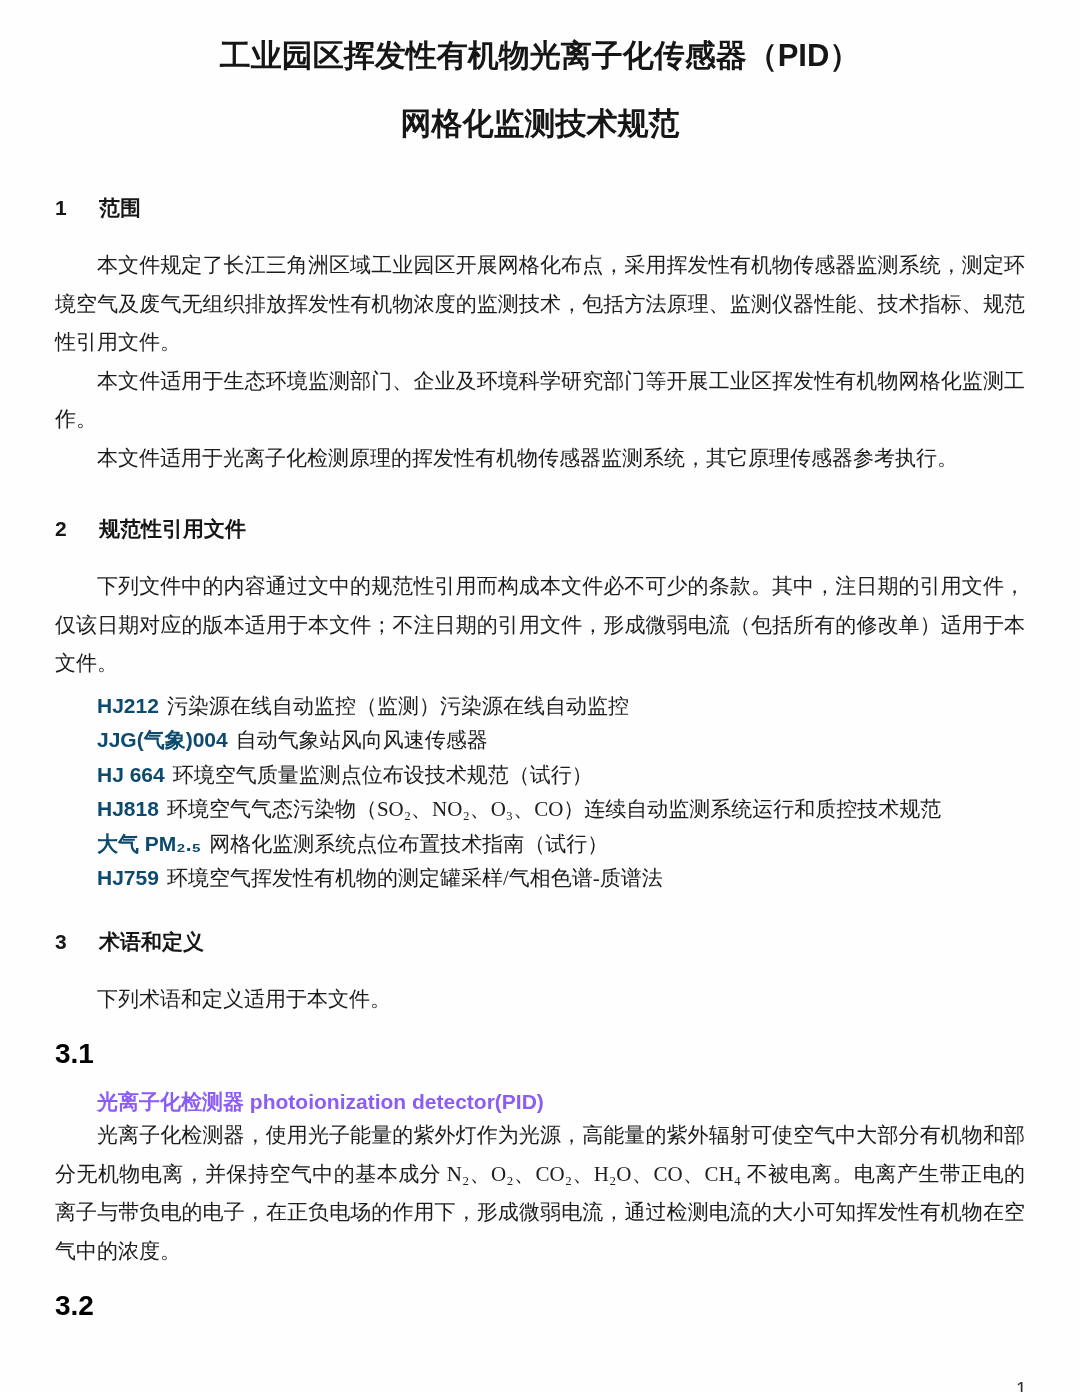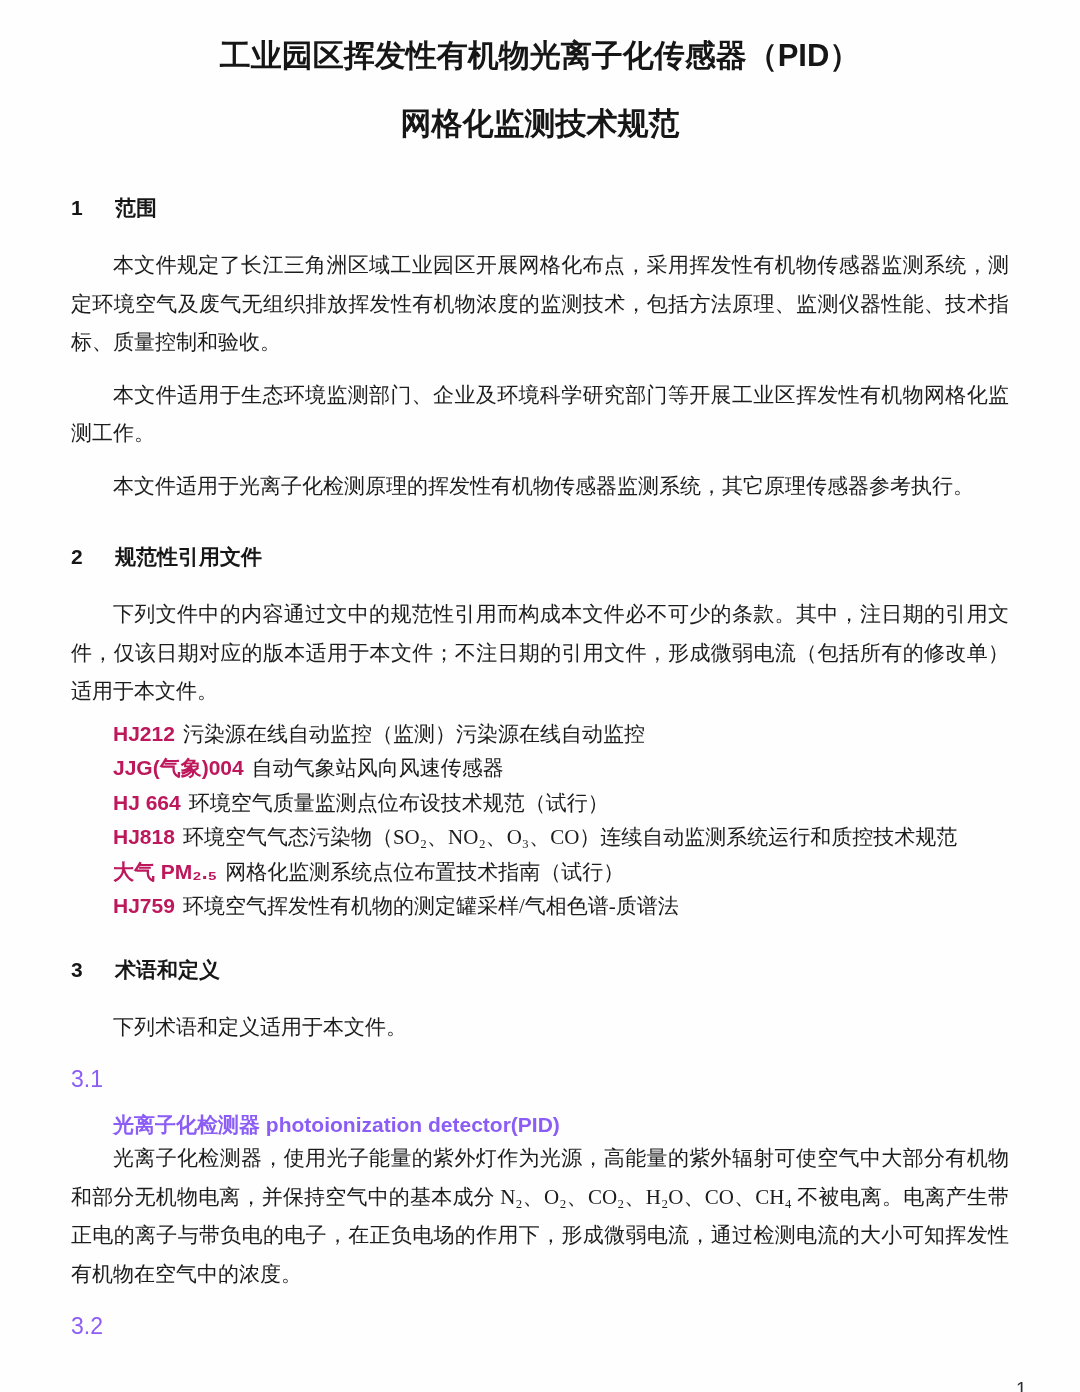--- a/index.html
+++ b/index.html
@@ -17,7 +17,7 @@
     font-family: "Liberation Serif", serif;
     overflow: hidden;
     box-sizing: border-box;
-    padding: 0 71px;
+    padding: 0 55px;
   }
   .doc-title {
     padding-top: 38px;

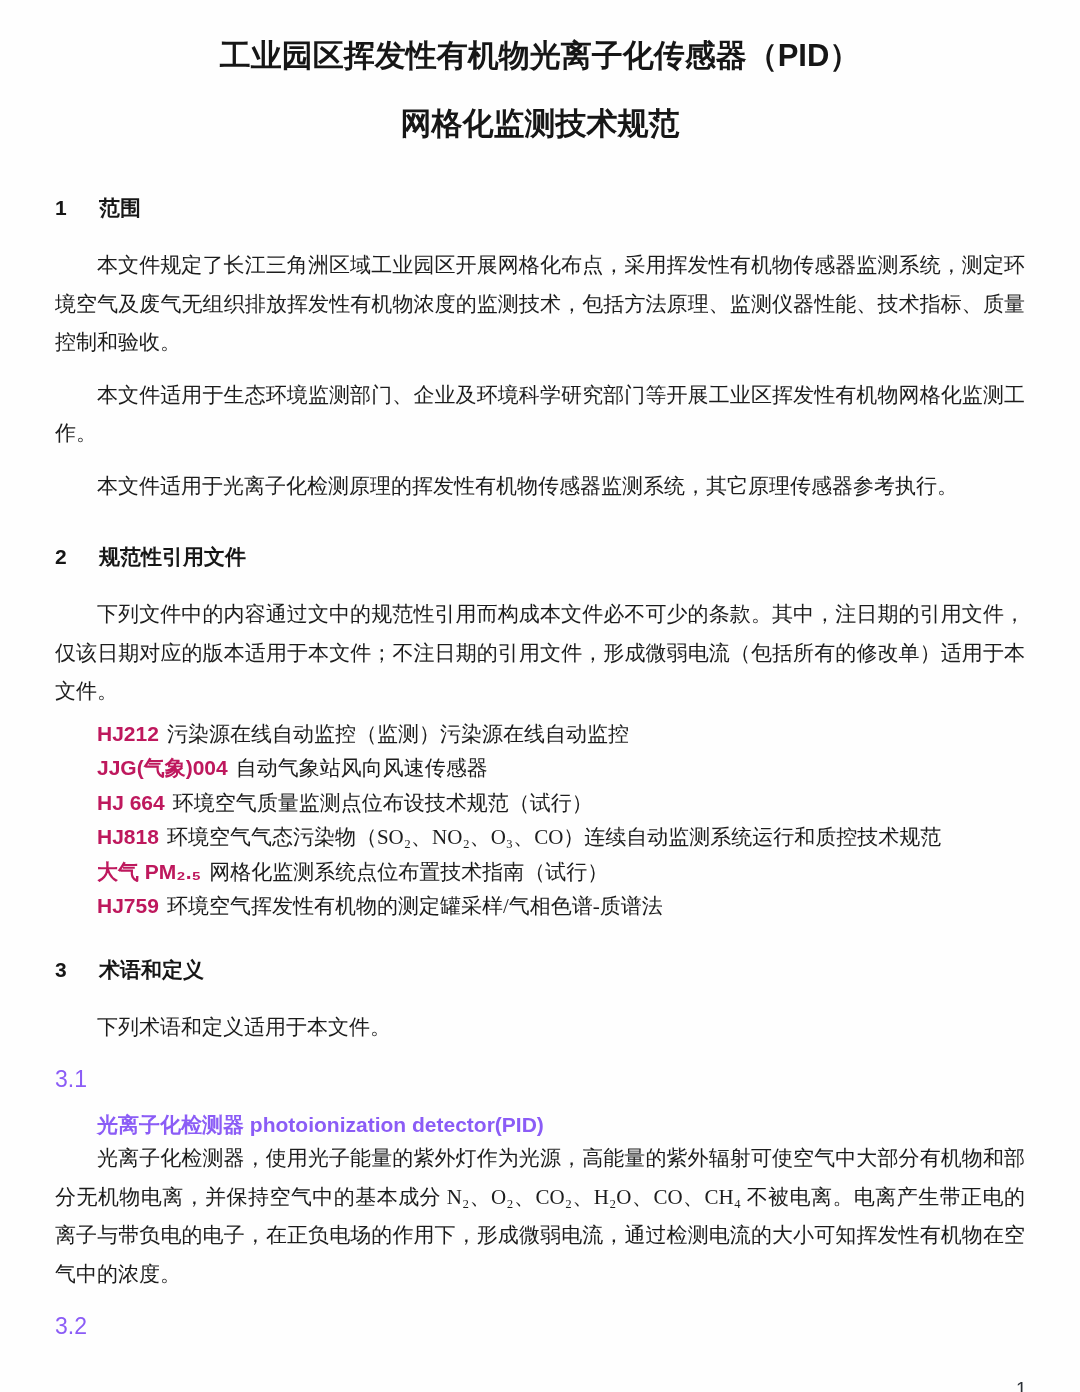--- a/index.html
+++ b/index.html
@@ -108,7 +108,7 @@
     <span class="sec-num">1</span>
     <span class="sec-title">范围</span>
   </div>
-  <p class="body-p p-mt-lg">本文件规定了长江三角洲区域工业园区开展网格化布点，采用挥发性有机物传感器监测系统，测定环境空气及废气无组织排放挥发性有机物浓度的监测技术，包括方法原理、监测仪器性能、技术指标、质量控制和验收。</p>
+  <p class="body-p p-mt-lg">本文件规定了长江三角洲区域工业园区开展网格化布点，采用挥发性有机物传感器监测系统，测定环境空气及废气无组织排放挥发性有机物浓度的监测技术，包括方法原理、监测仪器性能、技术指标、规范性引用文件。</p>
   <p class="body-p p-mt">本文件适用于生态环境监测部门、企业及环境科学研究部门等开展工业区挥发性有机物网格化监测工作。</p>
   <p class="body-p p-mt">本文件适用于光离子化检测原理的挥发性有机物传感器监测系统，其它原理传感器参考执行。</p>
 

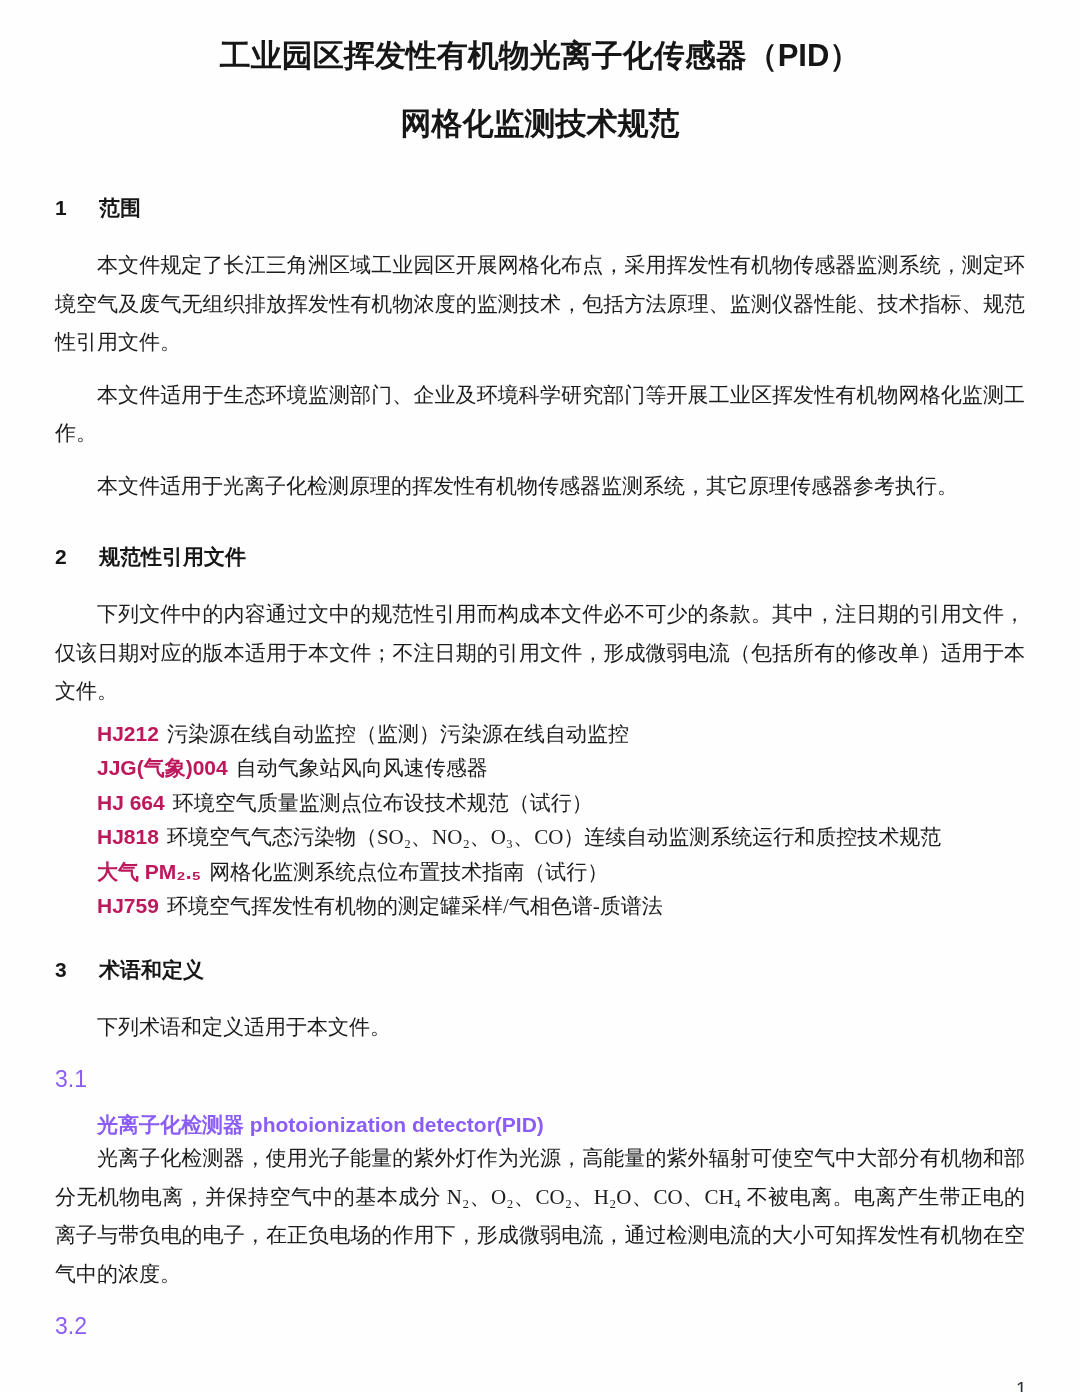--- a/index.html
+++ b/index.html
@@ -51,7 +51,7 @@
 
   .h1 { margin-top: 52px; }
   .p-mt-lg { margin-top: 24px; }
-  .p-mt { margin-top: 14px; }
+  .p-mt { margin-top: 0; }
   .h2 { margin-top: 38px; }
   .h3 { margin-top: 32px; }
 

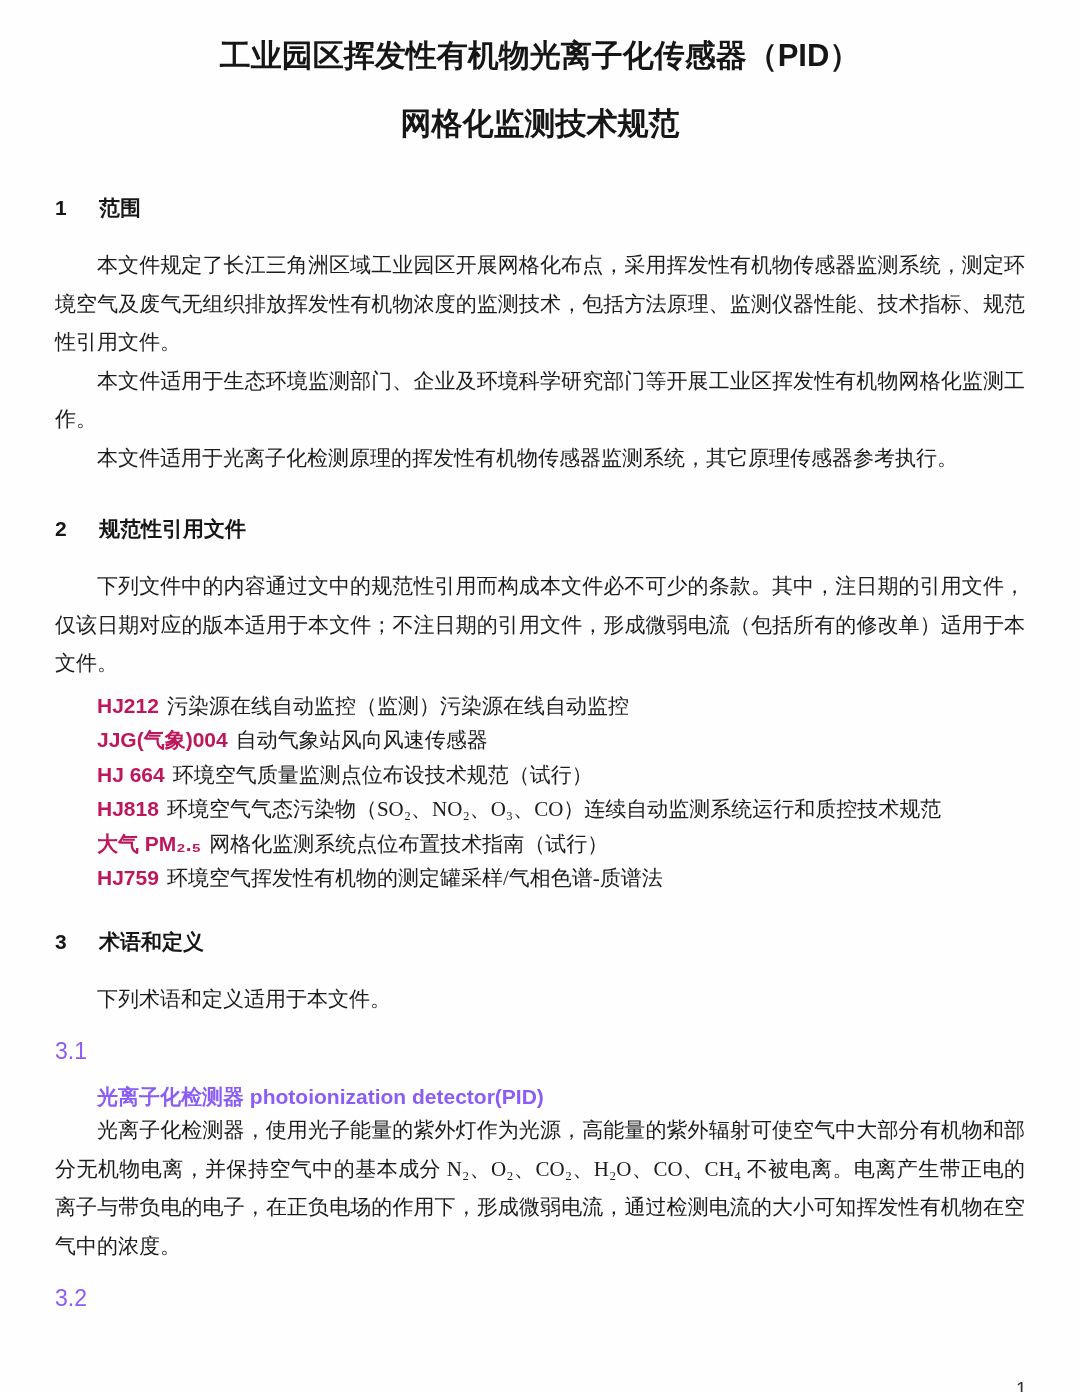--- a/index.html
+++ b/index.html
@@ -65,7 +65,7 @@
   .ref-code {
     font-family: "Liberation Sans", sans-serif;
     font-weight: bold;
-    color: #be185d;
+    color: #0c4a6e;
     margin-right: 8px;
   }
 

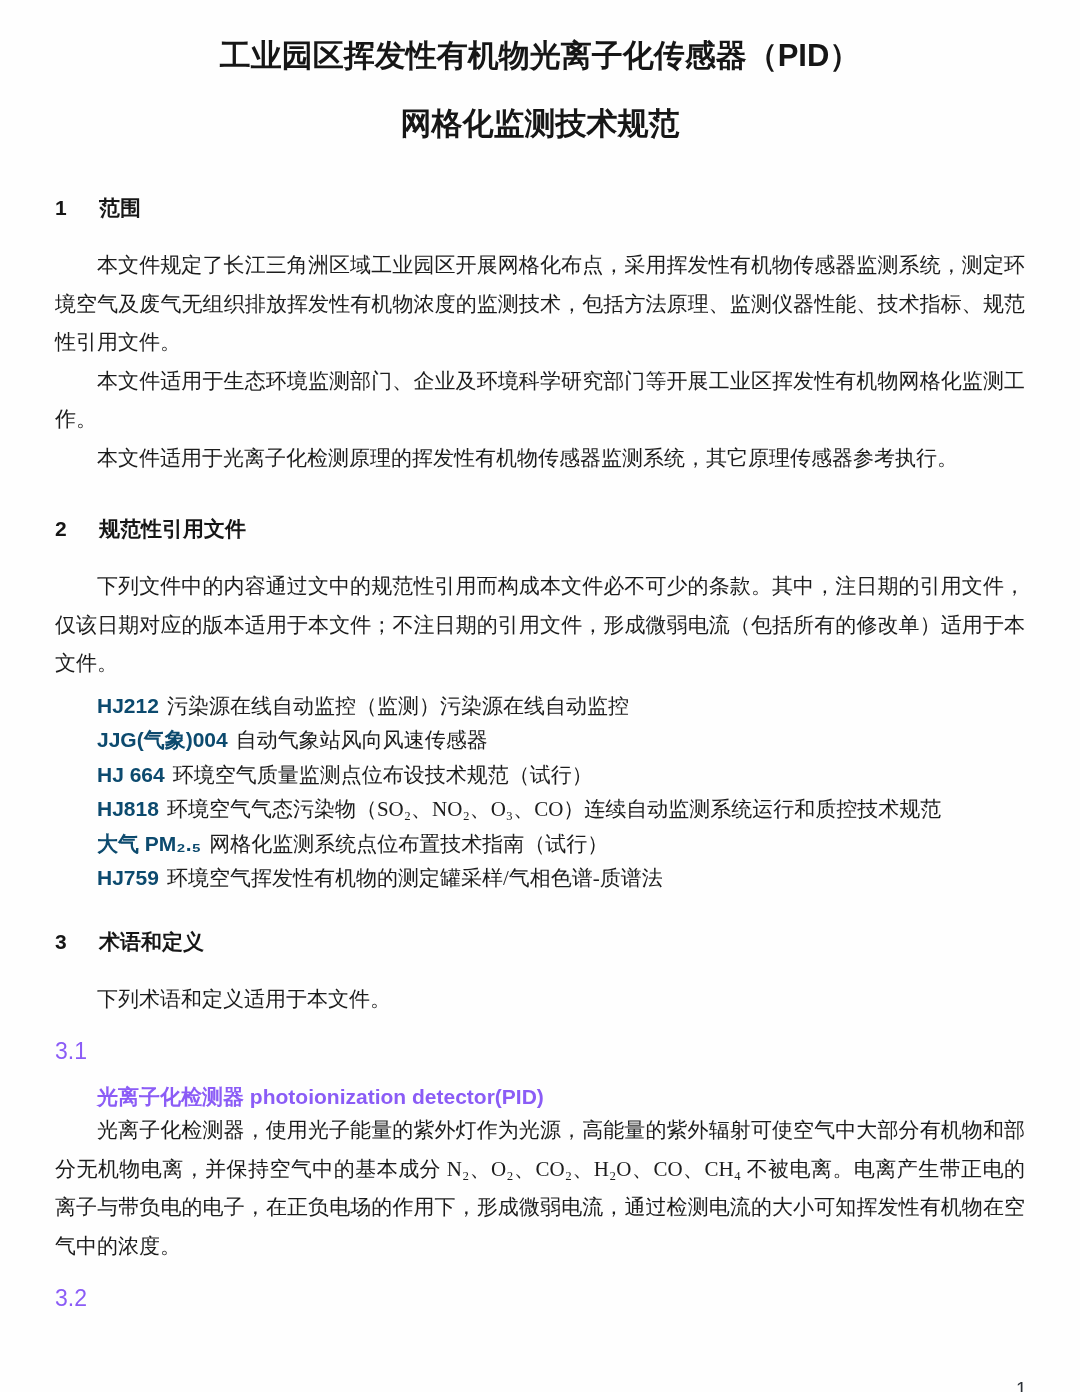--- a/index.html
+++ b/index.html
@@ -72,8 +72,9 @@
   .term-number {
     margin-top: 20px;
     font-family: "Liberation Sans", sans-serif;
-    font-size: 23px;
-    color: #8b5cf6;
+    font-size: 28px;
+    color: #000000;
+    font-weight: bold;
   }
   .term-title {
     margin-top: 18px;

